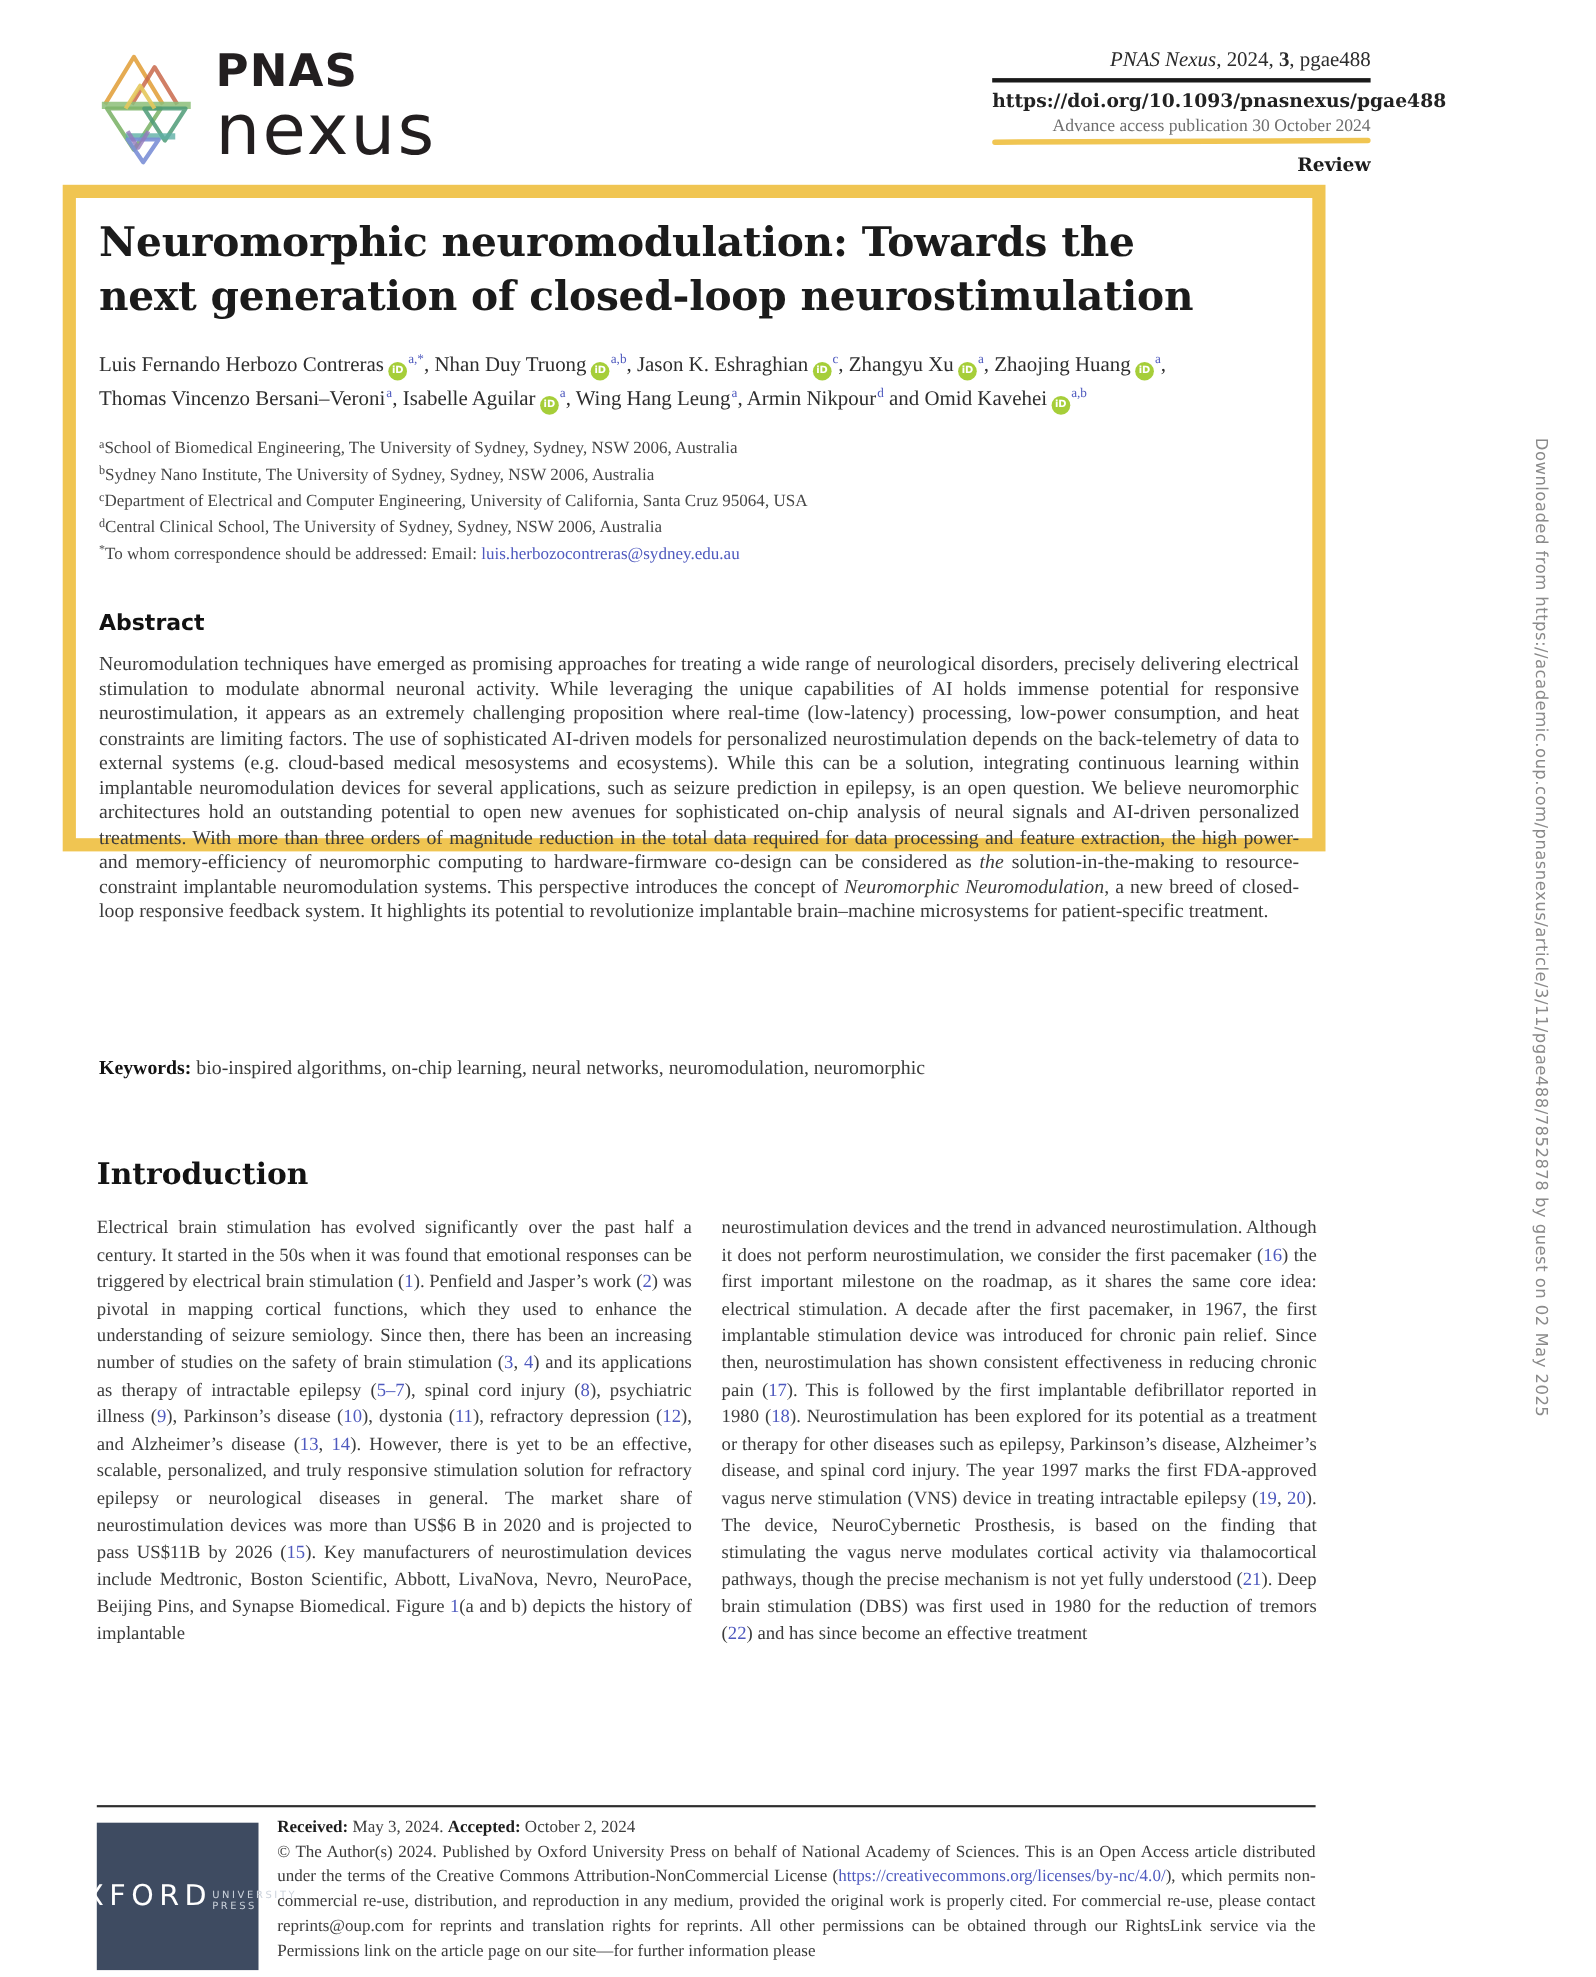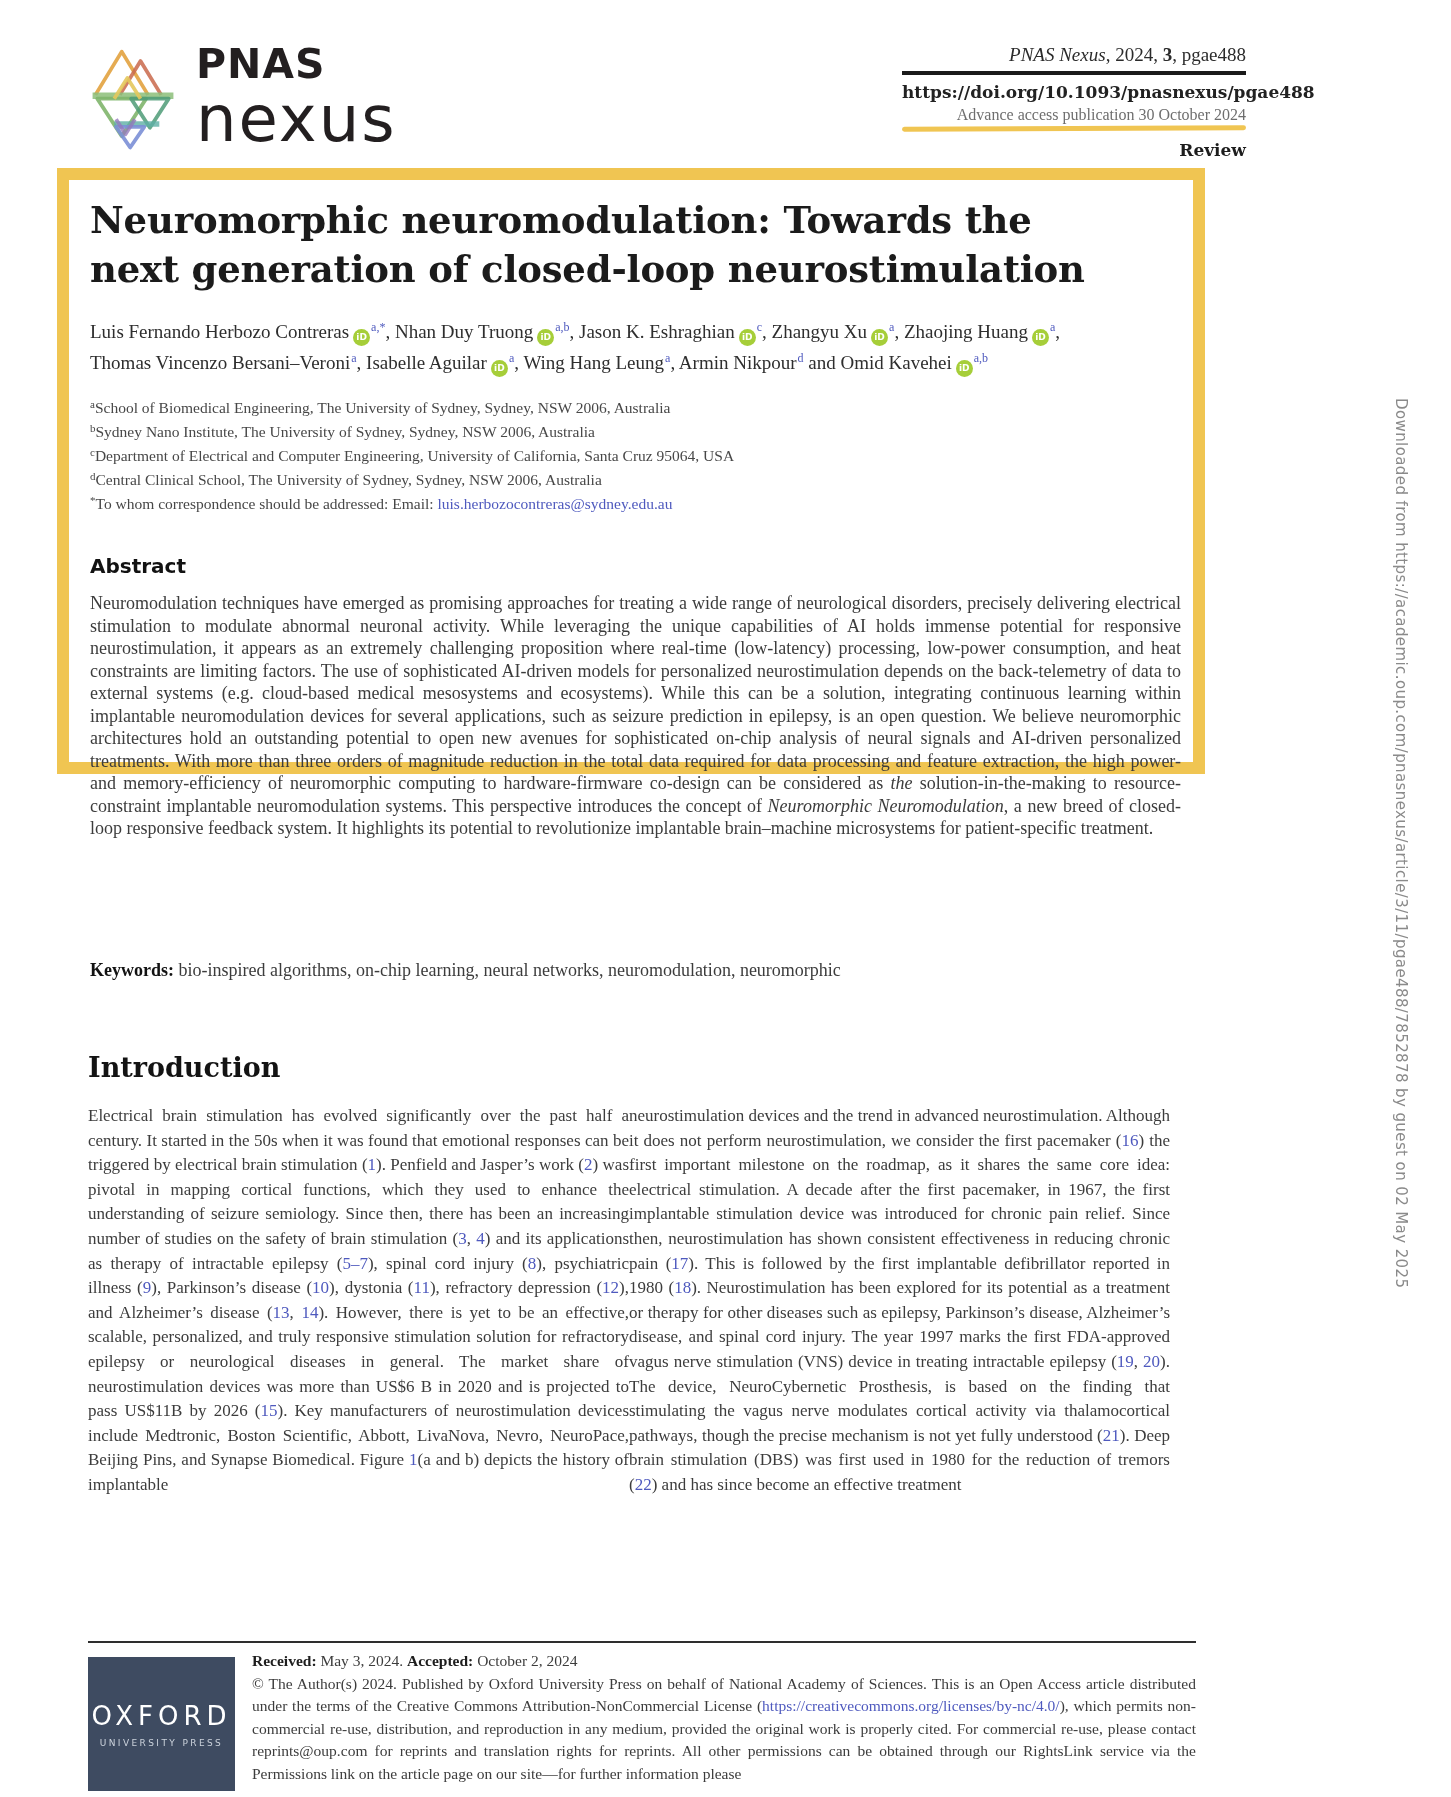--- a/index.html
+++ b/index.html
@@ -49,7 +49,7 @@
   
   .intro-heading { position:absolute; left:88px; top:1052px; font-family:"DejaVu Serif", serif;
                    font-weight:bold; font-size:27px; color:#131313; }
-  .columns { position:absolute; left:88px; top:1104px; width:1110px; display:flex; }
+  .columns { position:absolute; left:88px; top:1104px; width:1110px; display:flex; gap:27px; }
   .col { width:541px; font-size:17px; line-height:24.6px; text-align:justify; color:#3c3c3c; }
 
   

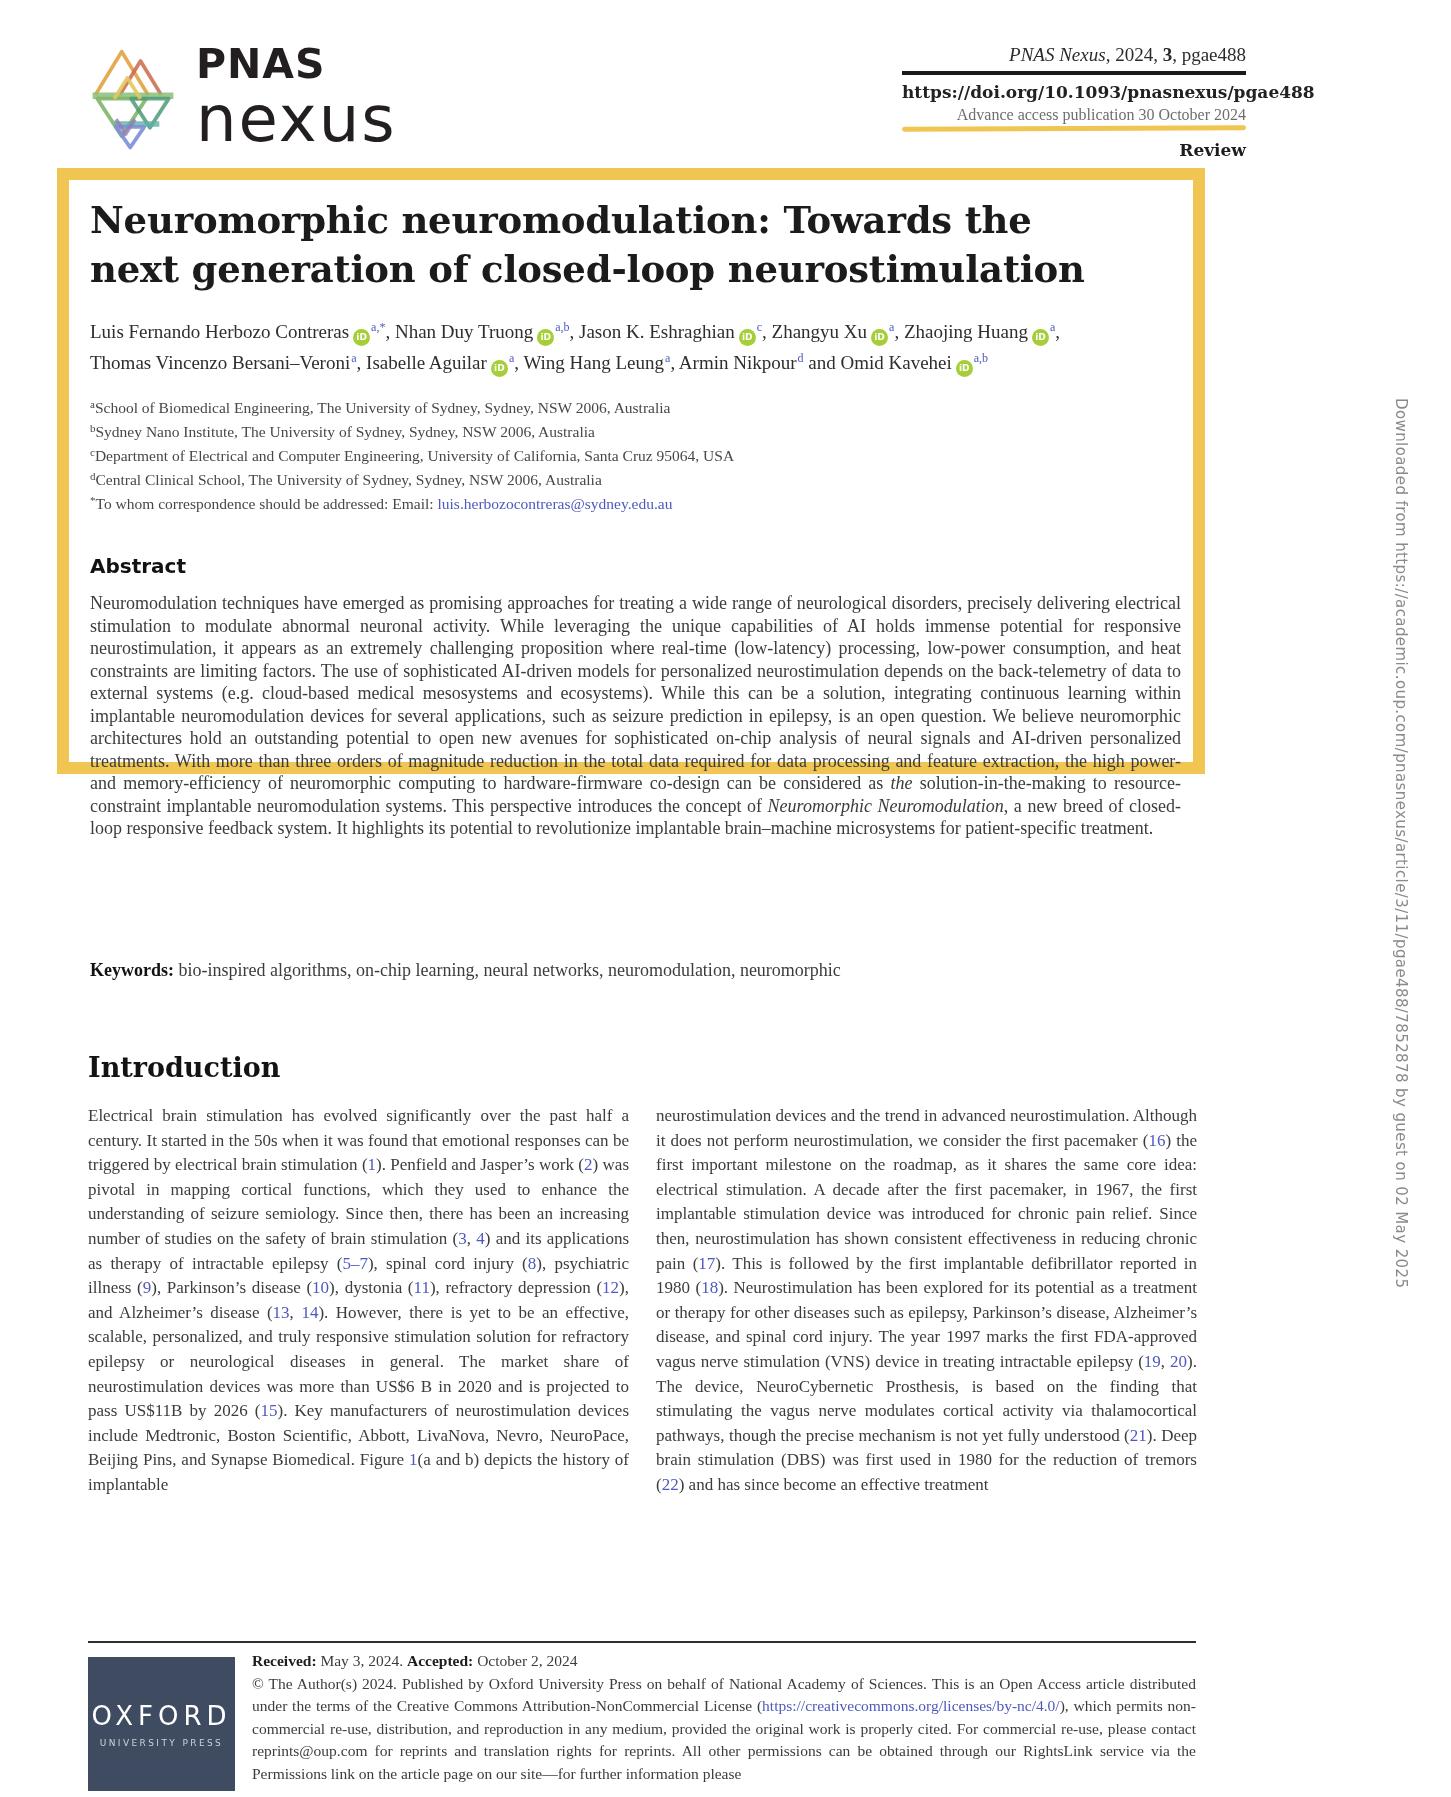--- a/index.html
+++ b/index.html
@@ -55,7 +55,7 @@
   
   .footer-rule { position:absolute; left:88px; top:1641px; width:1108px; height:1.5px; background:#2e2e2e; }
   .oup-box { position:absolute; left:88px; top:1657px; width:147px; height:134px; background:#3E4B61;
-             display:flex; flex-direction:column; align-items:center; justify-content:center; }
+             display:flex; flex-direction:row; align-items:center; justify-content:center; }
   .oup1 { font-family:"DejaVu Sans", sans-serif; font-size:26px; color:#ffffff; letter-spacing:5px; }
   .oup2 { font-family:"DejaVu Sans", sans-serif; font-size:9px; color:#ccd3dc; letter-spacing:2.4px; margin-top:7px; }
   .footer-text { position:absolute; left:252px; top:1650px; width:944px; font-size:15.5px; line-height:22.5px; color:#3c3c3c; }

